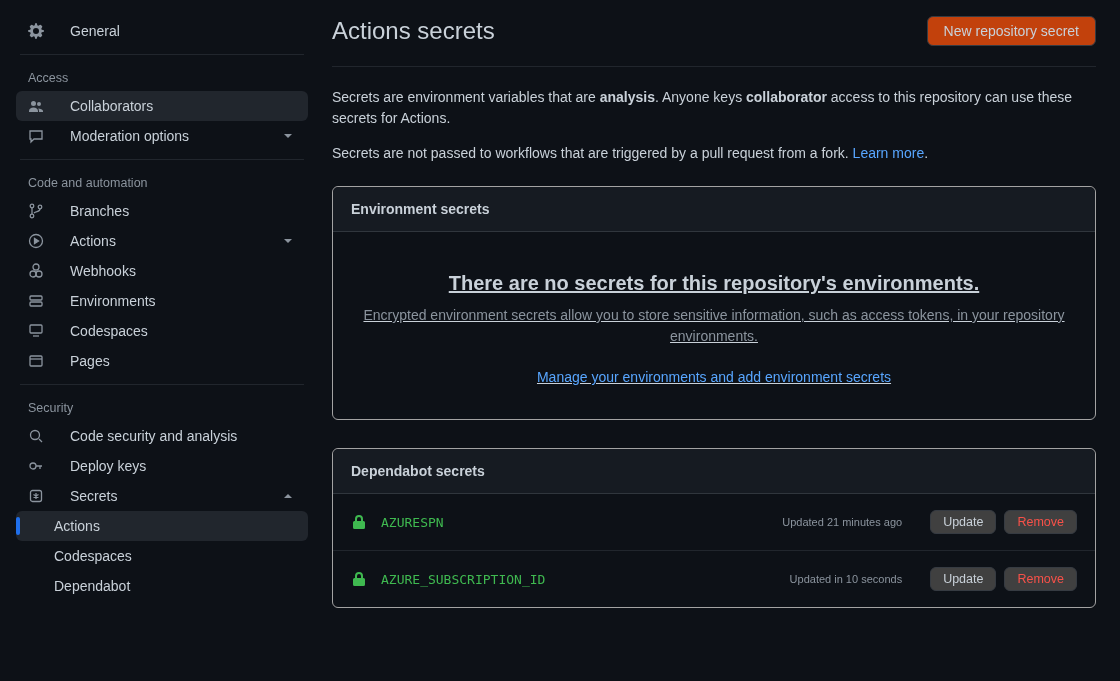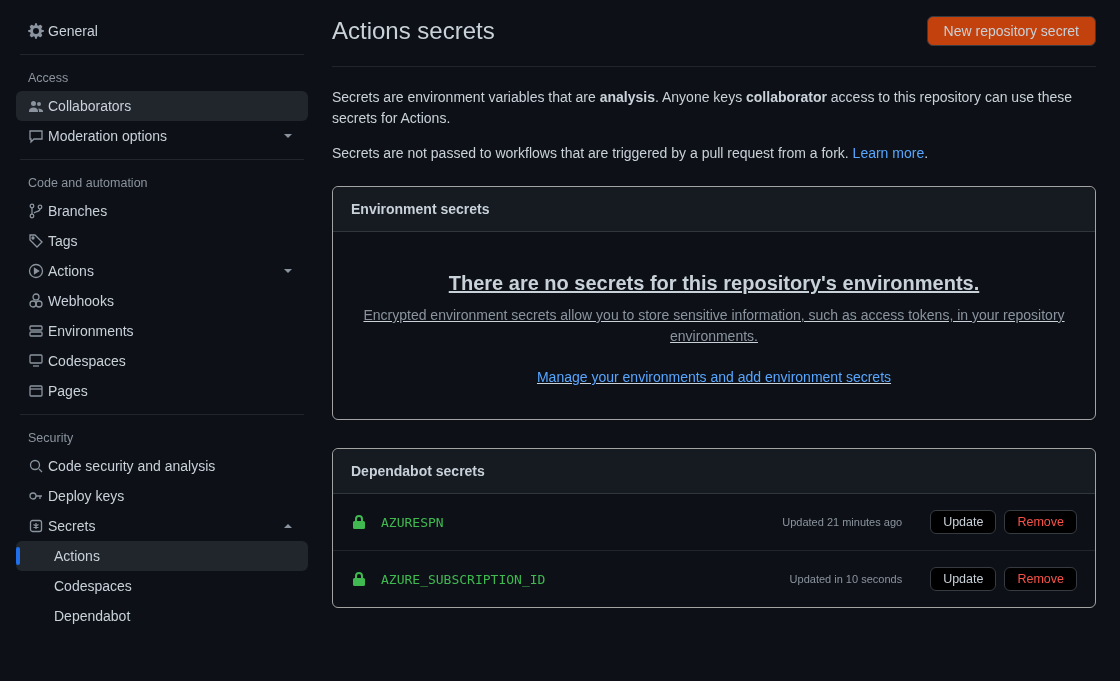--- a/index.html
+++ b/index.html
@@ -37,7 +37,7 @@
     border-radius: 6px;
     color: #c9d1d9;
     cursor: pointer;
-    gap: 4px;
+    gap: 26px;
     font-size: 14px;
     position: relative;
   }

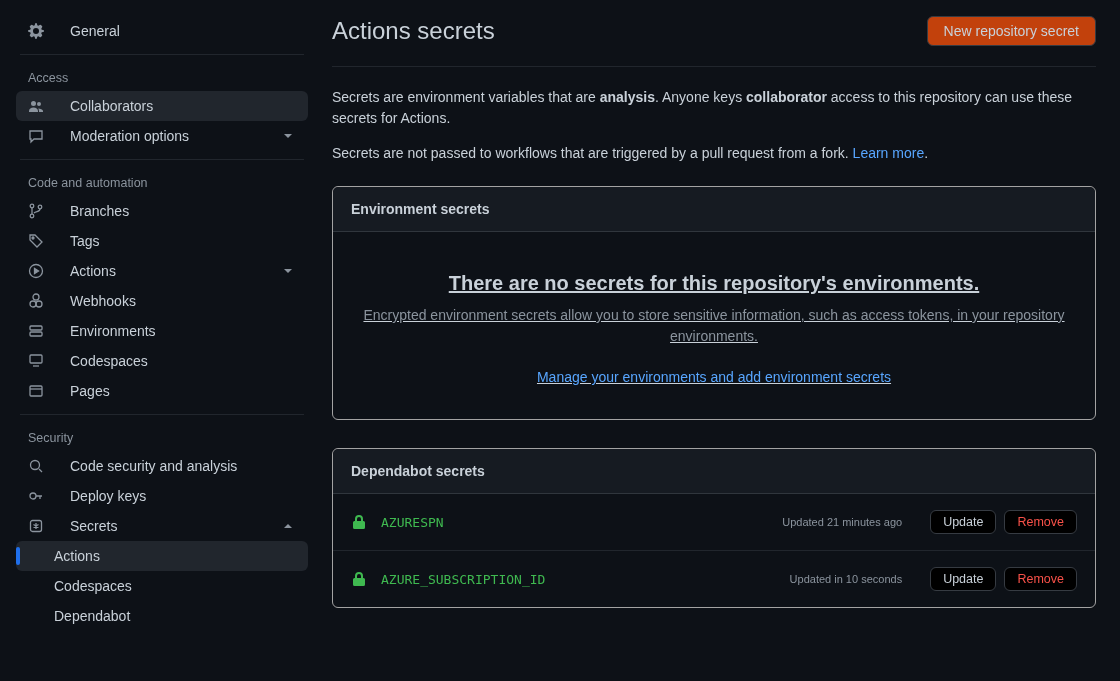--- a/index.html
+++ b/index.html
@@ -161,15 +161,6 @@
     <div class="nav-item">
       <span class="nav-icon">
         <svg viewBox="0 0 16 16" width="16" height="16" fill="none" stroke="currentColor" stroke-width="1.3">
-            <path d="M2 2h5l7 7-5 5-7-7V2z"></path>
-            <circle cx="5" cy="5" r="1" fill="currentColor"></circle>
-          </svg>
-      </span>
-      <span>Tags</span>
-    </div>
-    <div class="nav-item">
-      <span class="nav-icon">
-        <svg viewBox="0 0 16 16" width="16" height="16" fill="none" stroke="currentColor" stroke-width="1.3">
             <circle cx="8" cy="8" r="6.5"></circle>
             <path d="M6.5 5.5v5l4-2.5z" fill="currentColor"></path>
           </svg>

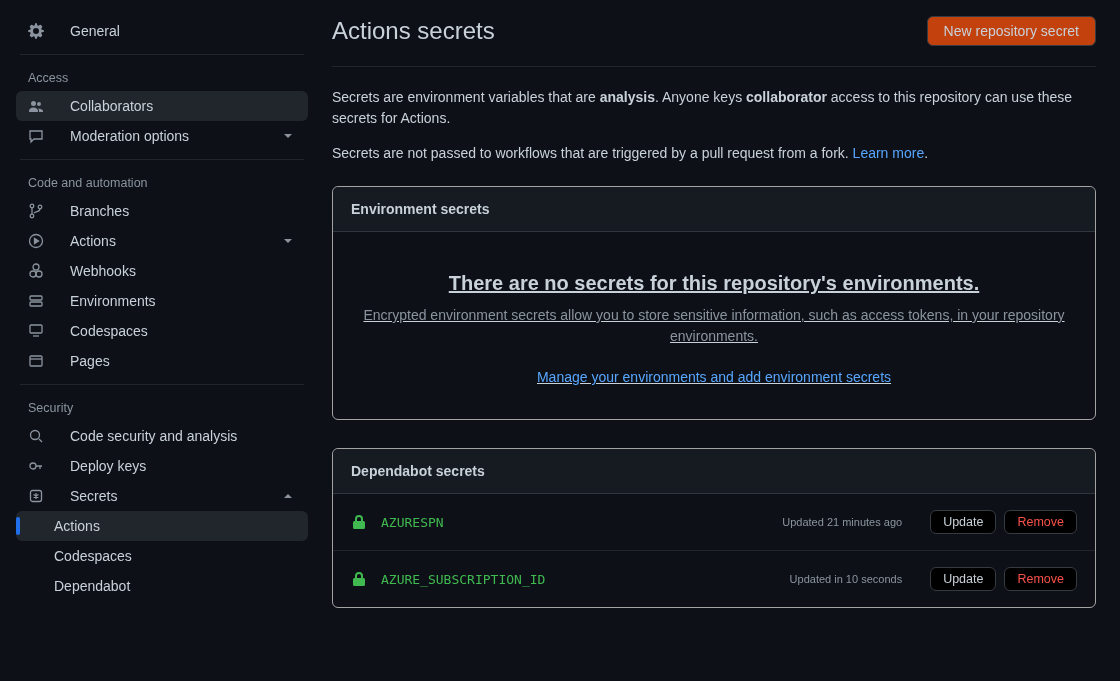--- a/index.html
+++ b/index.html
@@ -98,7 +98,7 @@
   }
   .secret-meta { color:#8b949e; margin-right:20px; font-size:11px; }
   .btn-sm {
-    background:#000000; border:1px solid #363b42; color:#c9d1d9;
+    background:#404040; border:1px solid #363b42; color:#c9d1d9;
     padding:4px 12px; border-radius:6px; font-size:12.5px; font-weight:500; cursor:pointer; margin-left:8px;
   }
   .btn-sm.danger { color:#f85149; }

